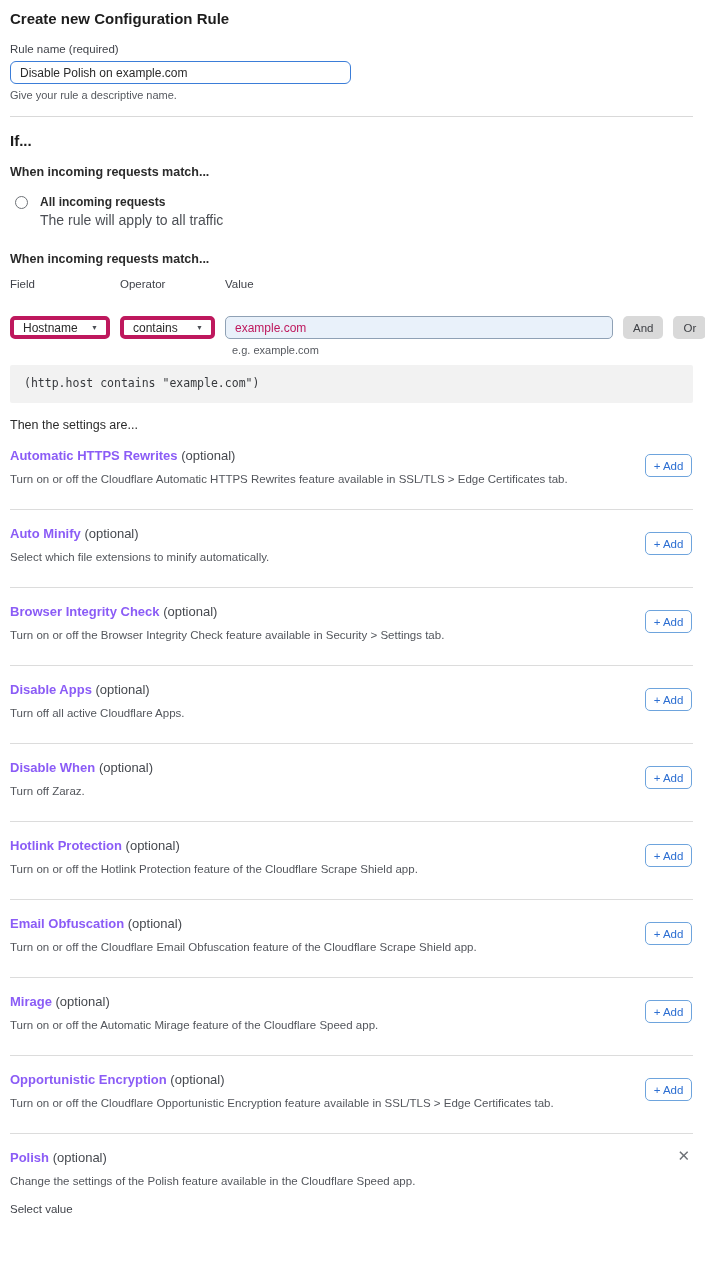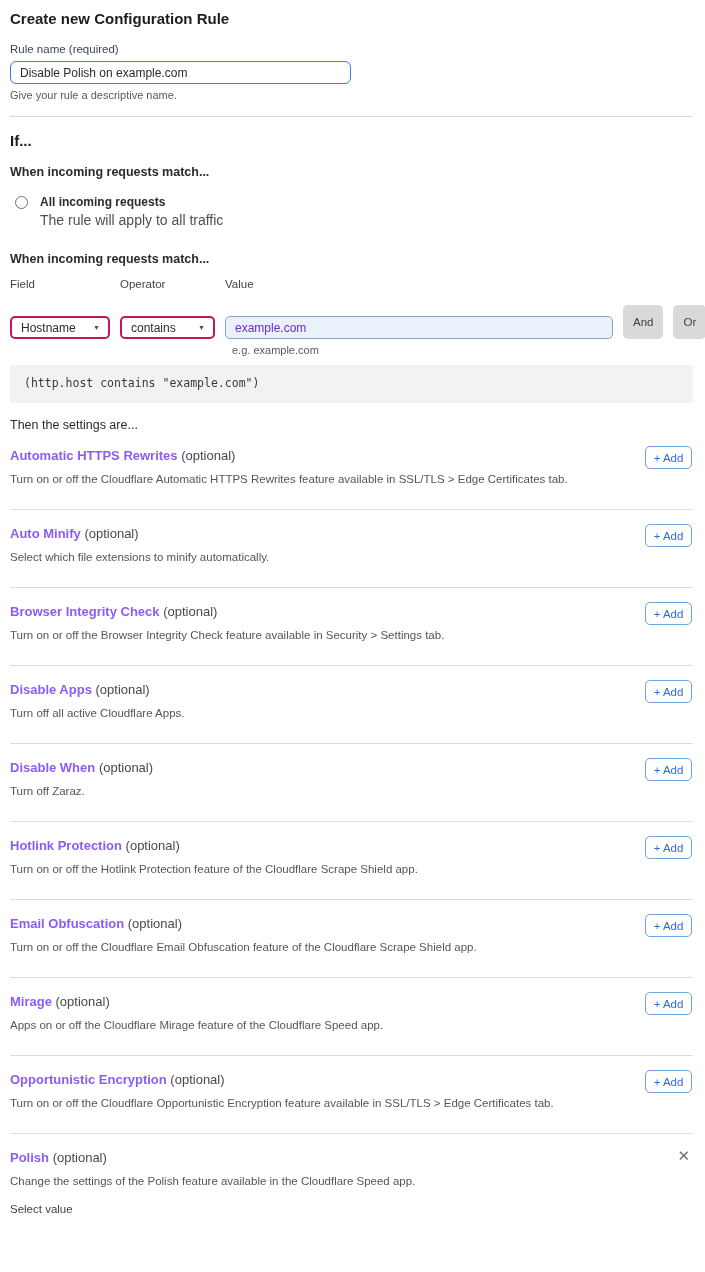--- a/index.html
+++ b/index.html
@@ -98,7 +98,7 @@
   .builder-col + .builder-col { margin-left: 10px; }
   .select-box {
     height: 23px;
-    border: 2px solid #be185d;
+    border: 4px solid #be185d;
     border-radius: 5px;
     background: #fff;
     display: flex;

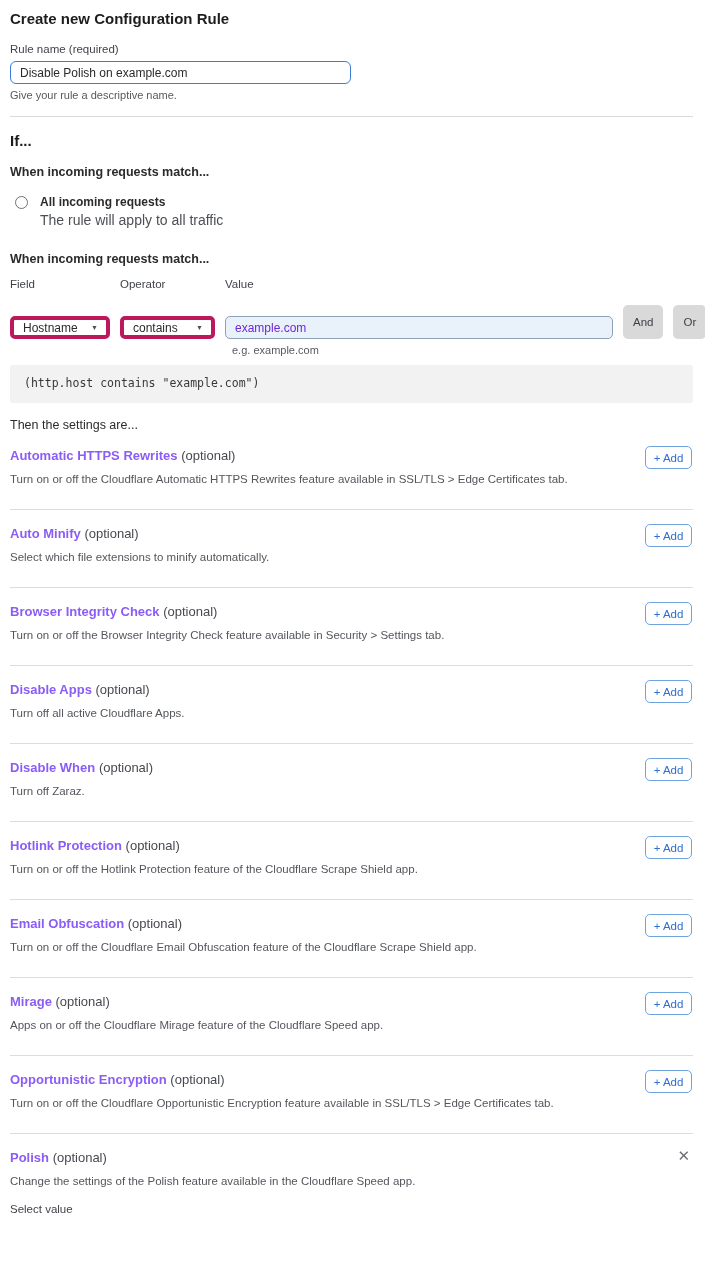--- a/index.html
+++ b/index.html
@@ -126,7 +126,7 @@
     padding: 0 9px;
     font-size: 12px;
     font-family: "Liberation Sans", sans-serif;
-    color: #6d28d9;
+    color: #be185d;
     outline: none;
   }
   .logic-btn {

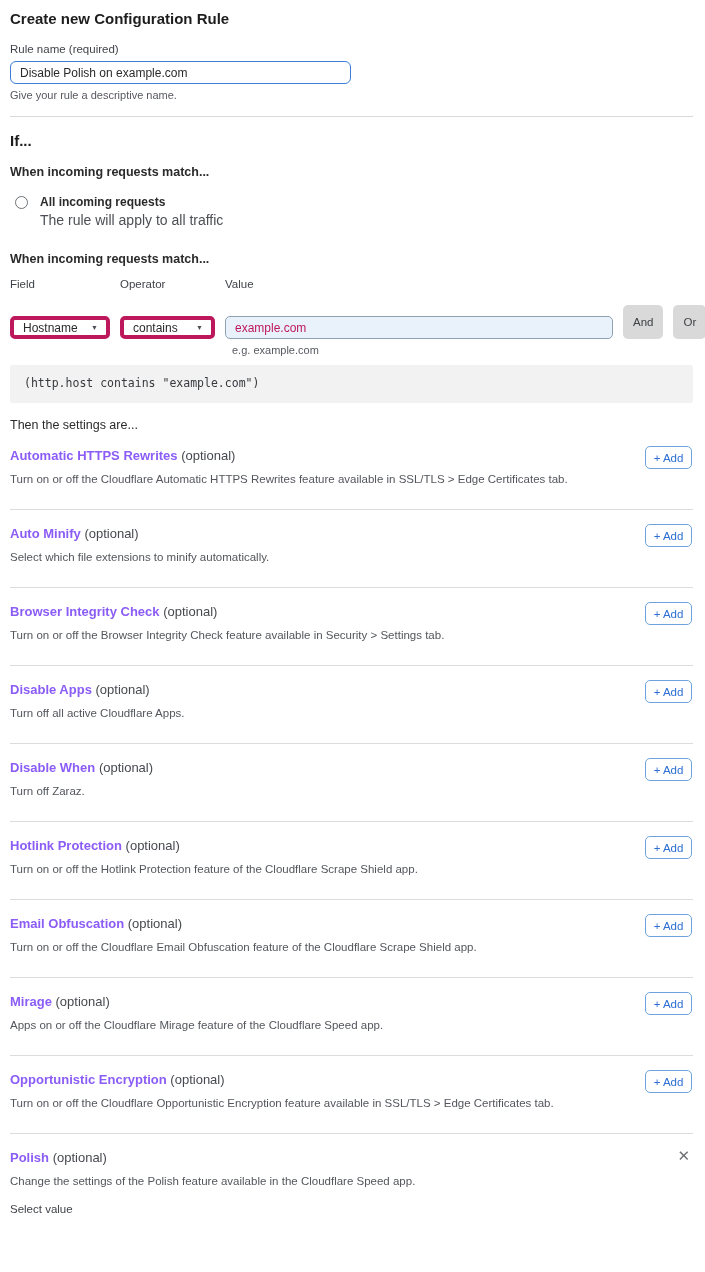--- a/index.html
+++ b/index.html
@@ -130,7 +130,7 @@
     outline: none;
   }
   .logic-btn {
-    height: 34px;
+    height: 23px;
     border: none;
     border-radius: 5px;
     background: #d9d9d9;

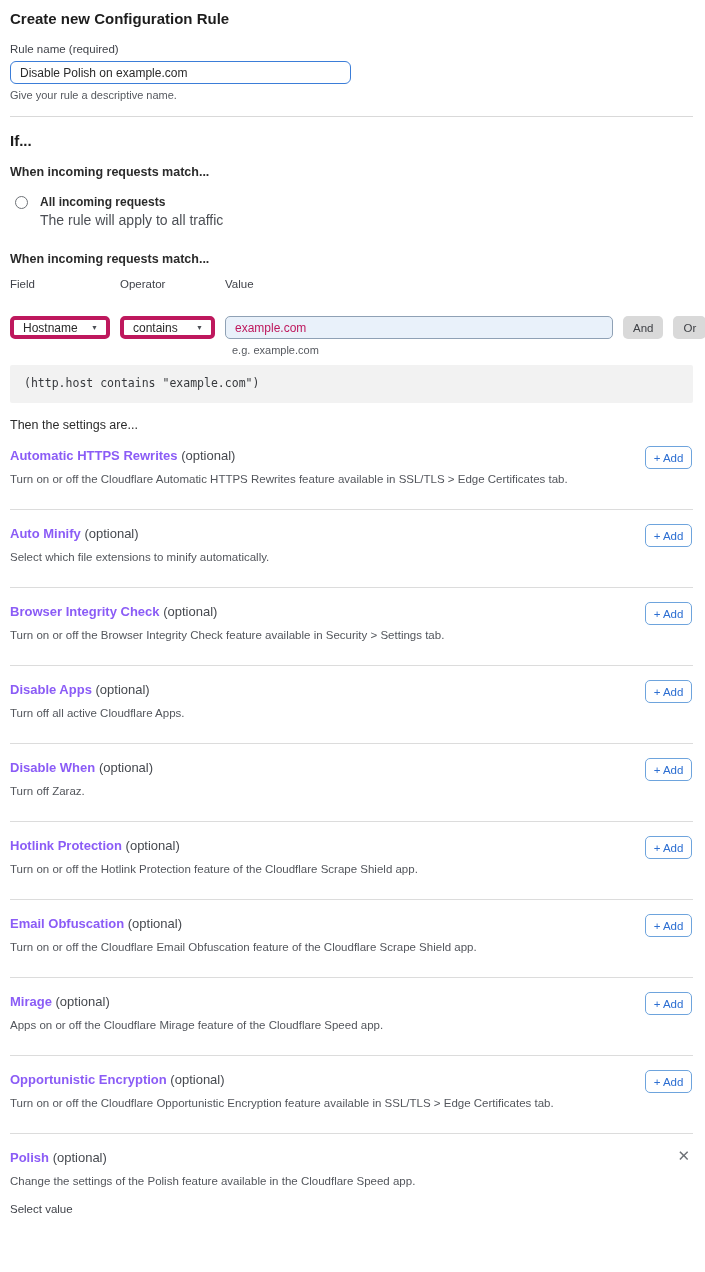--- a/index.html
+++ b/index.html
@@ -191,7 +191,7 @@
   }
   .add-btn {
     position: absolute;
-    top: 14px;
+    top: 22px;
     right: 1px;
     width: 47px;
     height: 23px;

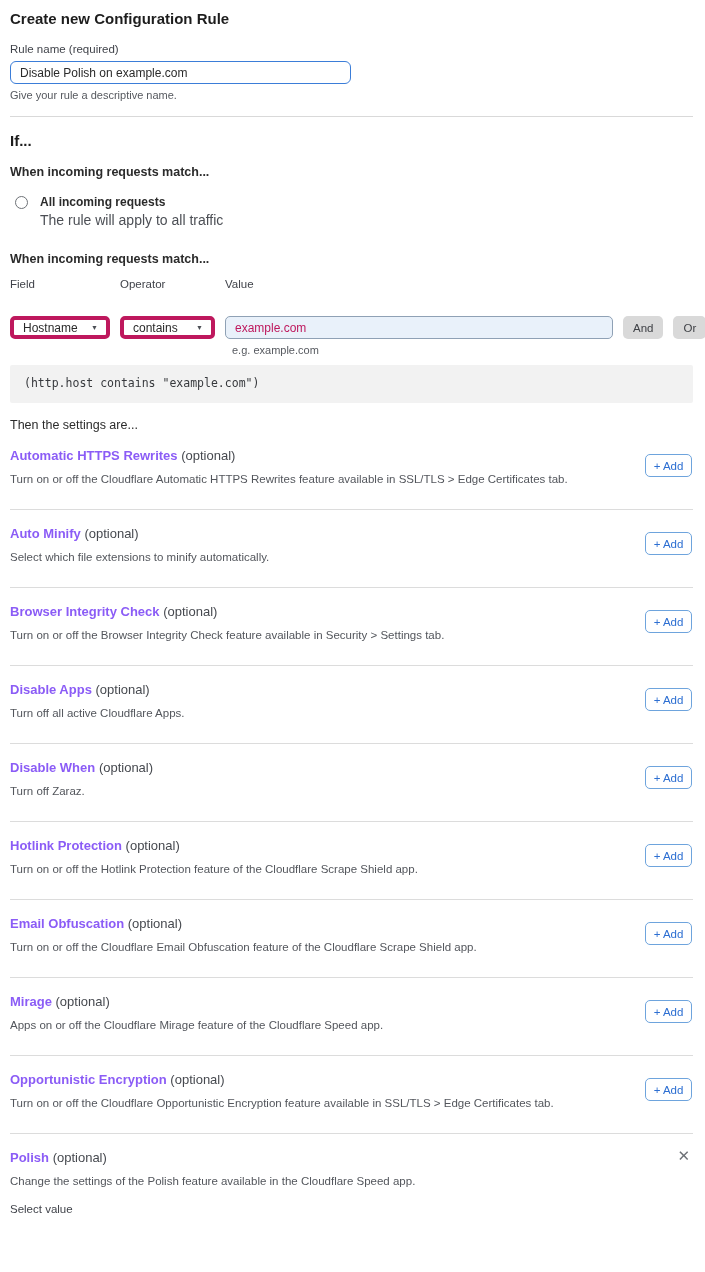--- a/index.html
+++ b/index.html
@@ -345,7 +345,7 @@
       <span class="setting-name">Mirage</span>
       <span class="setting-optional">(optional)</span>
     </div>
-    <div class="setting-desc">Apps on or off the Cloudflare Mirage feature of the Cloudflare Speed app.</div>
+    <div class="setting-desc">Turn on or off the Automatic Mirage feature of the Cloudflare Speed app.</div>
     <button class="add-btn">+ Add</button>
   </div>
 

